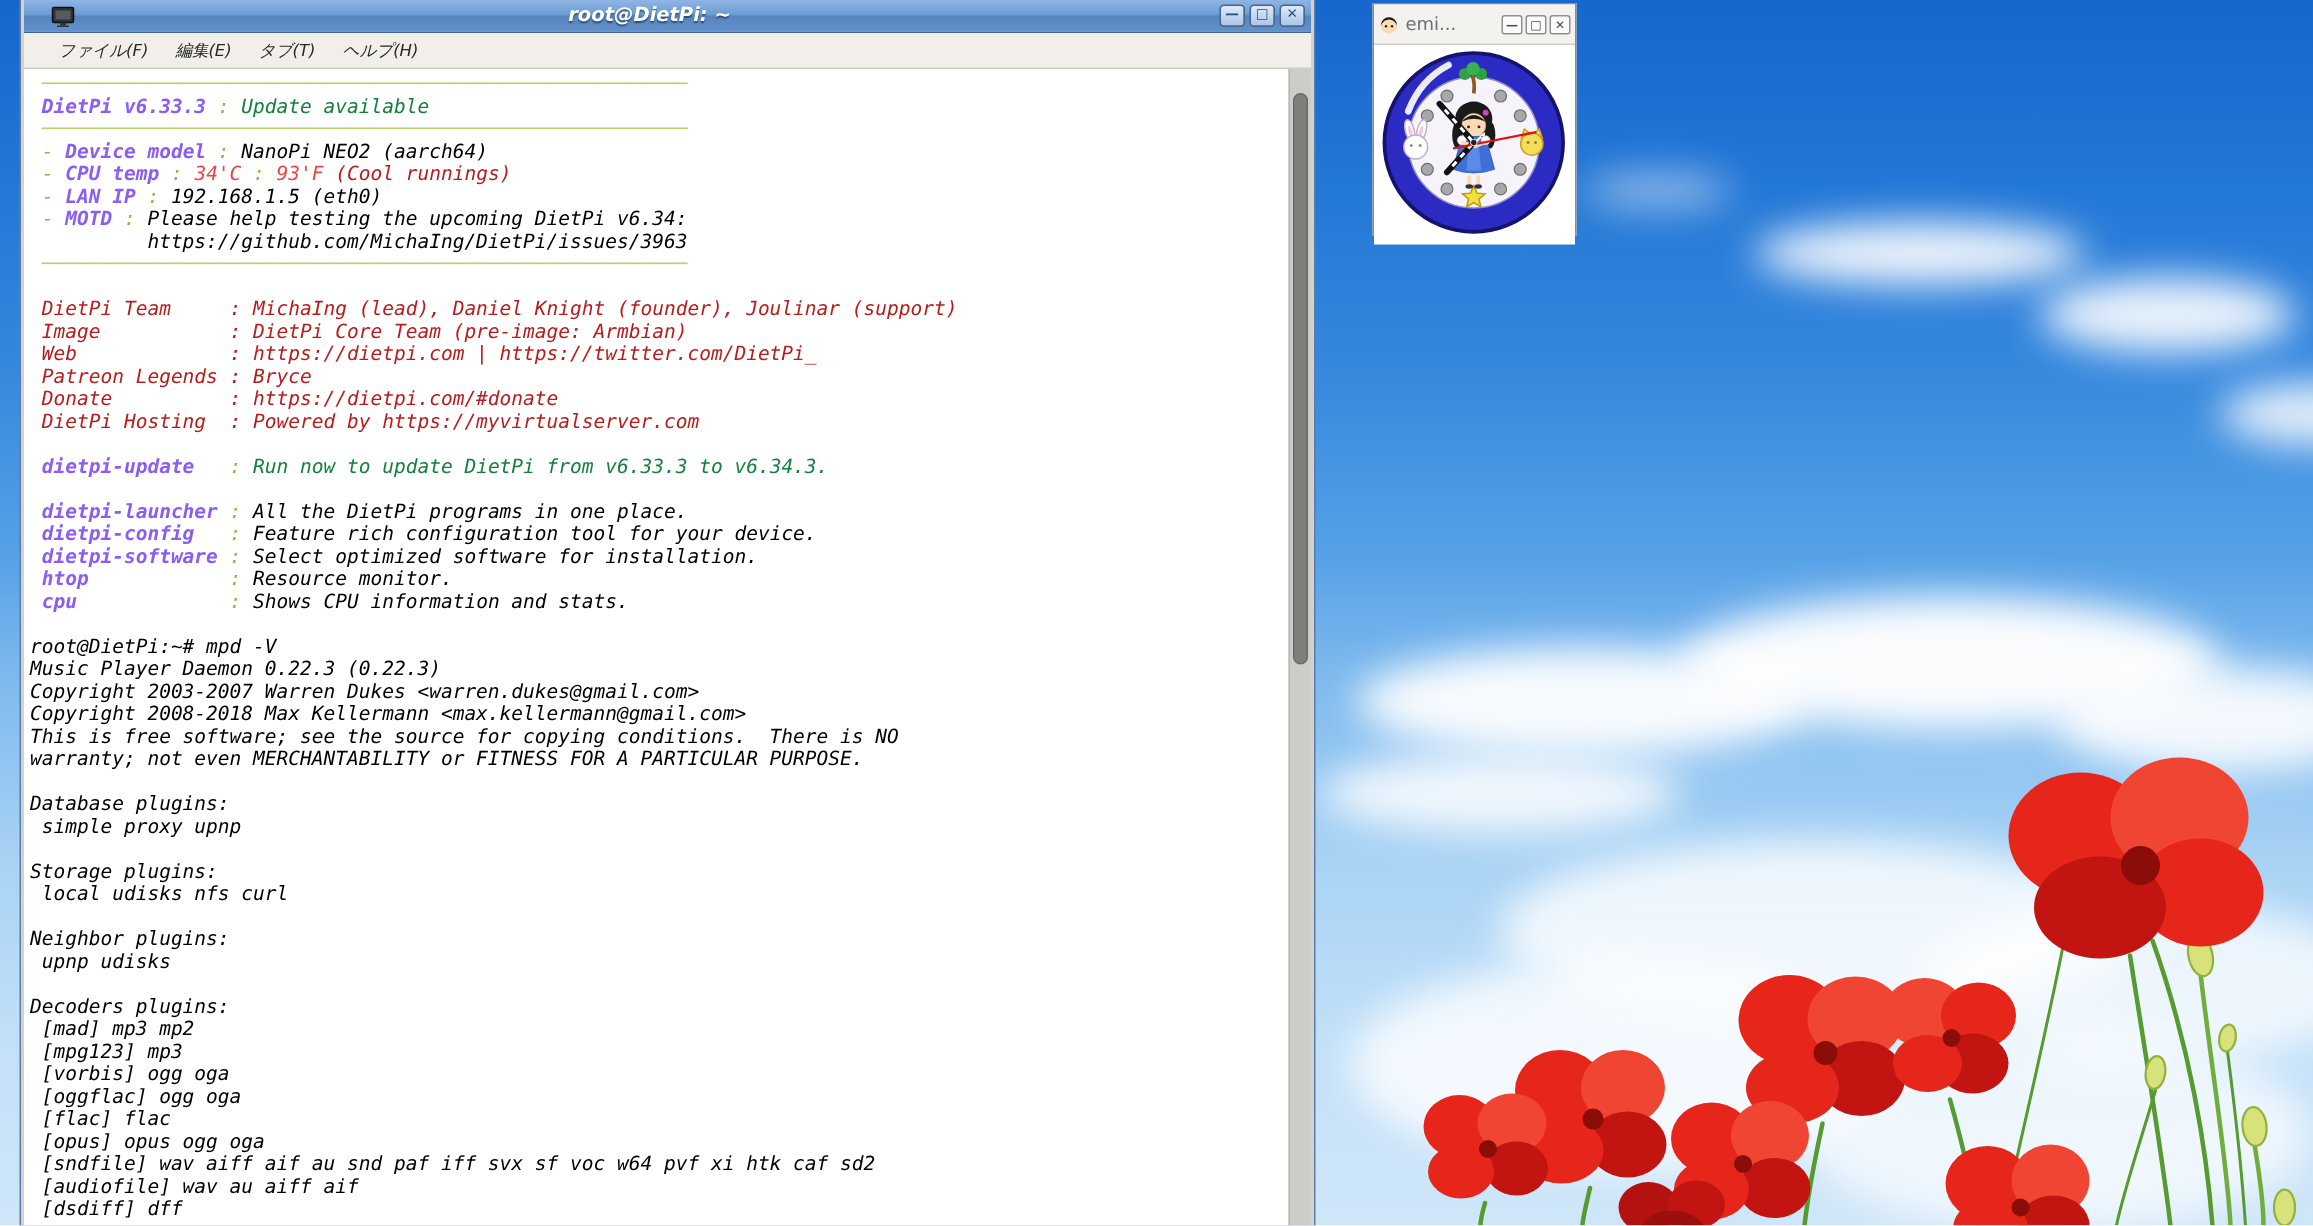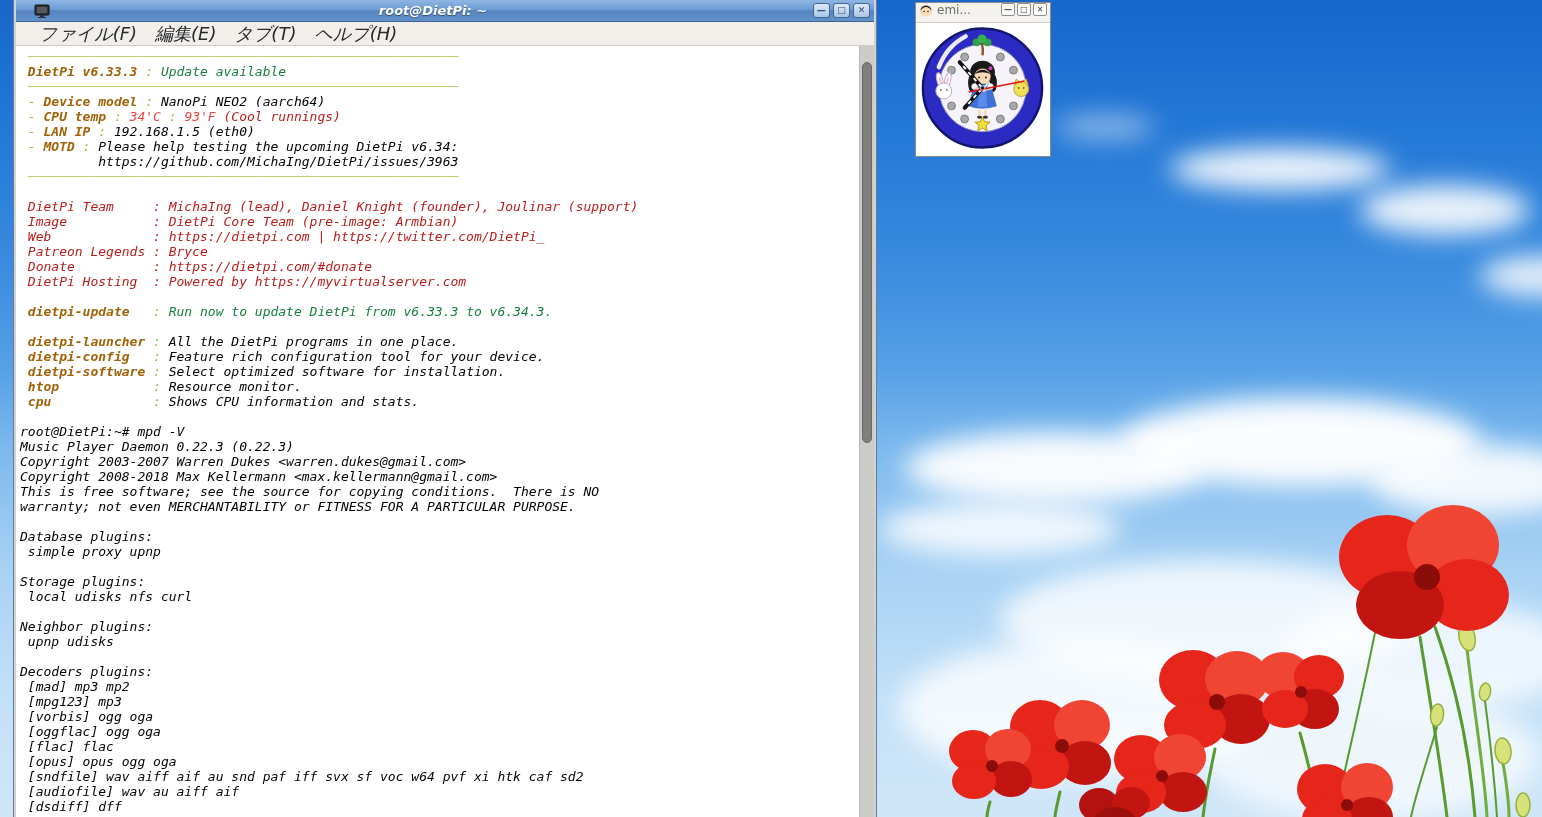--- a/index.html
+++ b/index.html
@@ -47,8 +47,8 @@
   
   .clock-window { position:absolute; left:915px; top:2px; width:136px; height:155px; z-index:6;
     background:#ffffff; border:1px solid #8b8b8b; box-shadow:0 0 0 1px #d7d7d7 inset; }
-  .clock-titlebar { height:20px; display:flex; background:#f4f2ef;
-    border-bottom:1px solid #d0cdc8; padding:0 3px; }
+  .clock-titlebar { height:20px; display:flex; align-items:center; background:#f4f2ef;
+    border-bottom:1px solid #d0cdc8; padding:13px 3px; }
   .clock-title { flex:1; font-size:12px; color:#6e6e6e; margin-left:4px; overflow:hidden; white-space:nowrap; }
   .cbtn { width:14px; height:13px; margin-left:2px; border:1px solid #8f8f8f; border-radius:2px;
     background:#fbfbfb; color:#4c4c4c; font-size:8px; line-height:11px; text-align:center; font-weight:bold; }

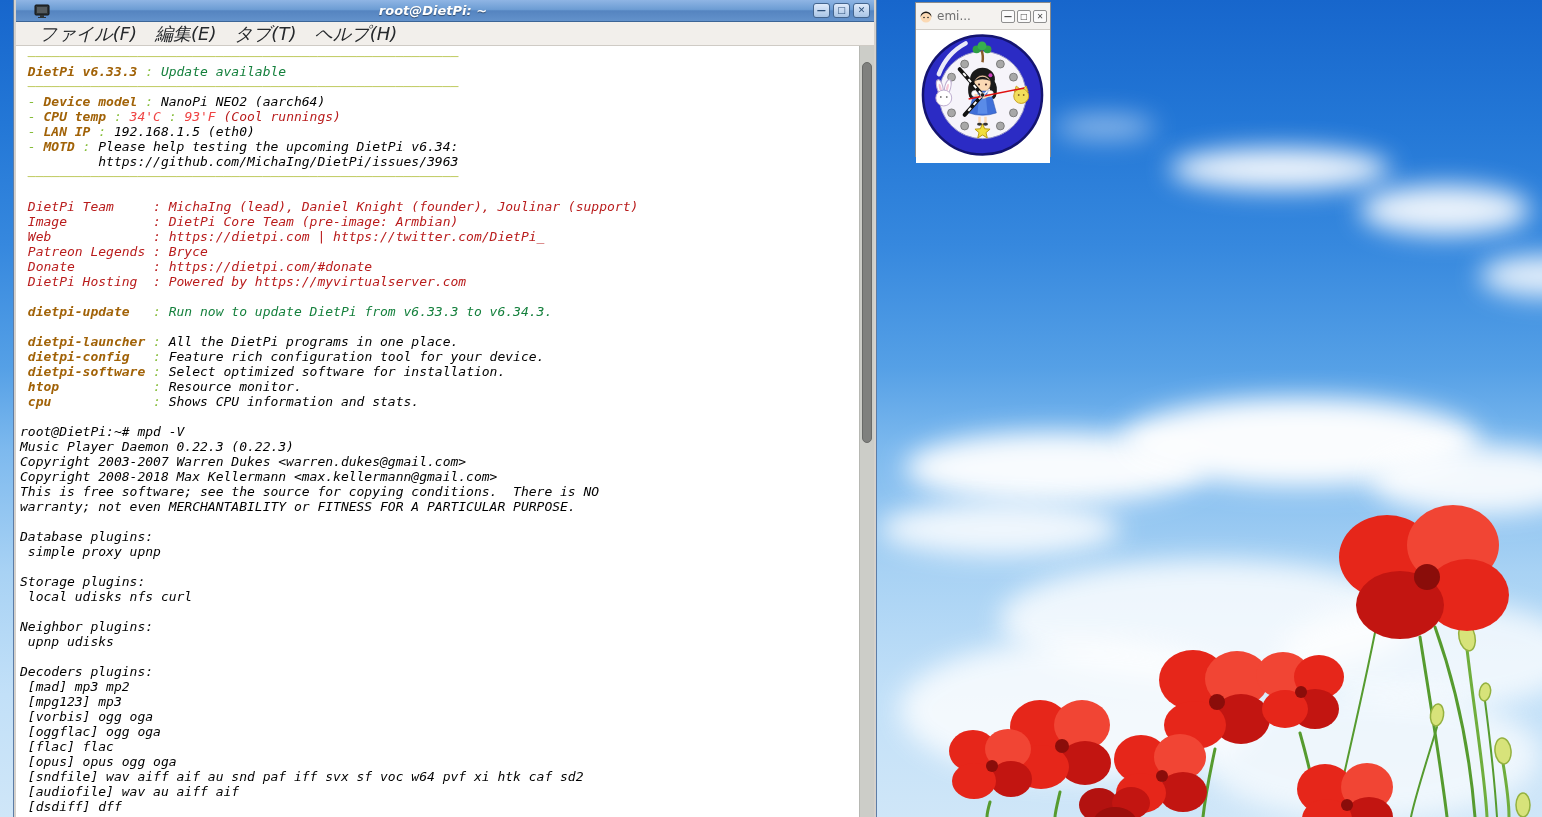--- a/index.html
+++ b/index.html
@@ -26,7 +26,7 @@
     text-align:center; font-weight:bold; cursor:default; }
   .term-menubar { height:24px; flex:0 0 24px; background:#f2efeb; border-bottom:1px solid #cfcbc5;
     display:flex; align-items:center; padding-left:14px; }
-  .menu-item { font-size:18px; color:#26292c; padding:2px 9px; }
+  .menu-item { font-size:11px; color:#26292c; padding:2px 9px; }
   .term-content { position:relative; flex:1; background:#ffffff; overflow:hidden; }
   .term-text { position:absolute; left:0; top:0; right:16px; padding:3px 0 0 4px;
     font-family:"DejaVu Sans Mono", "Liberation Mono", monospace; font-size:13px; line-height:15px;

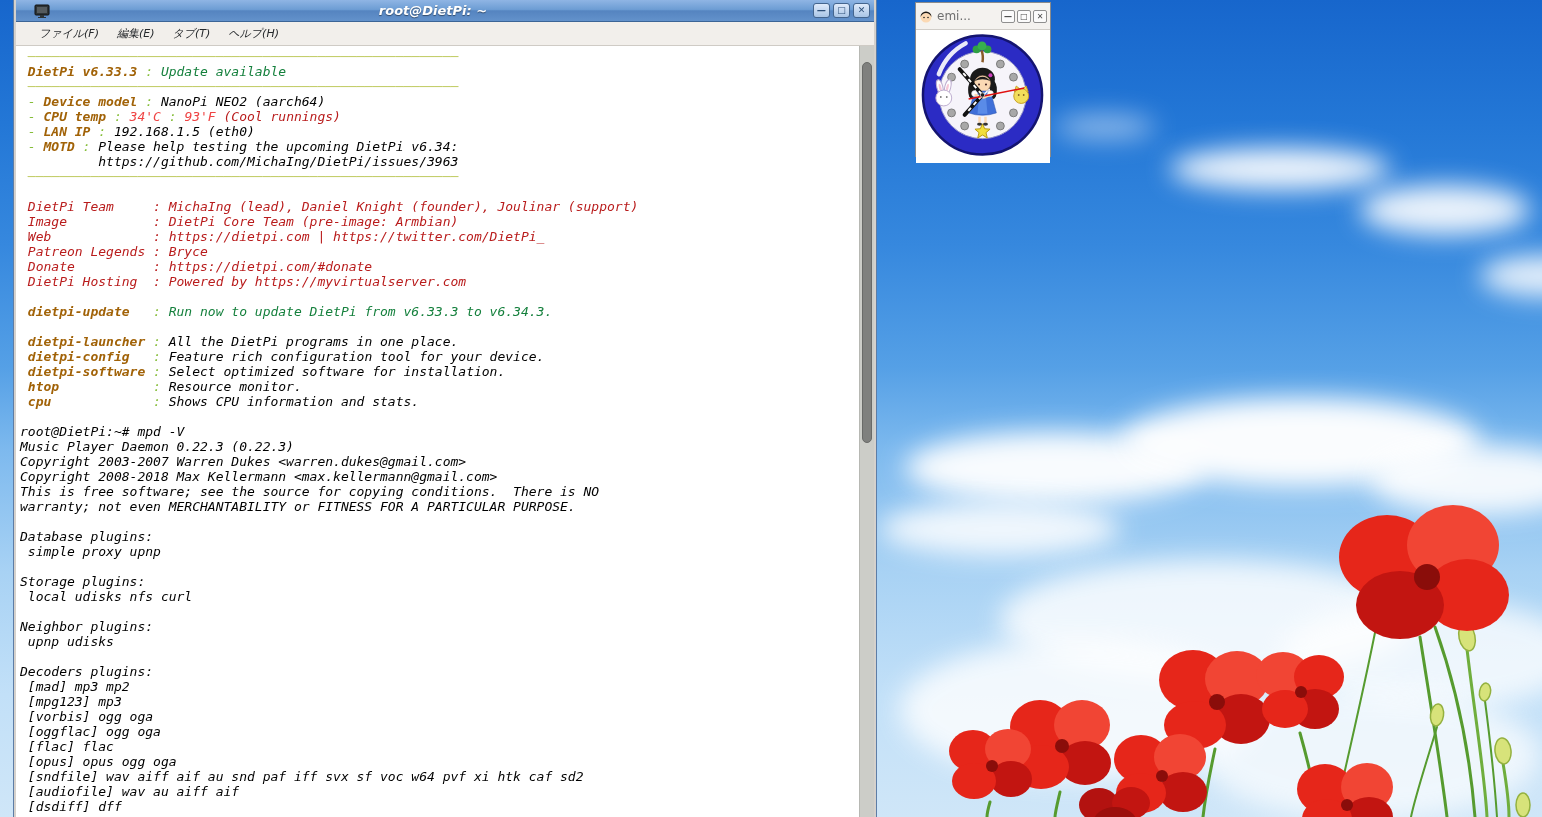--- a/index.html
+++ b/index.html
@@ -33,7 +33,7 @@
     white-space:pre; }
   .tline { height:15px; }
   .p  { color:#000000;text-align:center; }
-  .b  { color:#a16207; font-weight:bold; }
+  .b  { color:#8b5cf6; font-weight:bold; }
   .g  { color:#86be3a; }
   .r  { color:#15803d; }
   .c  { color:#ef4444; }

